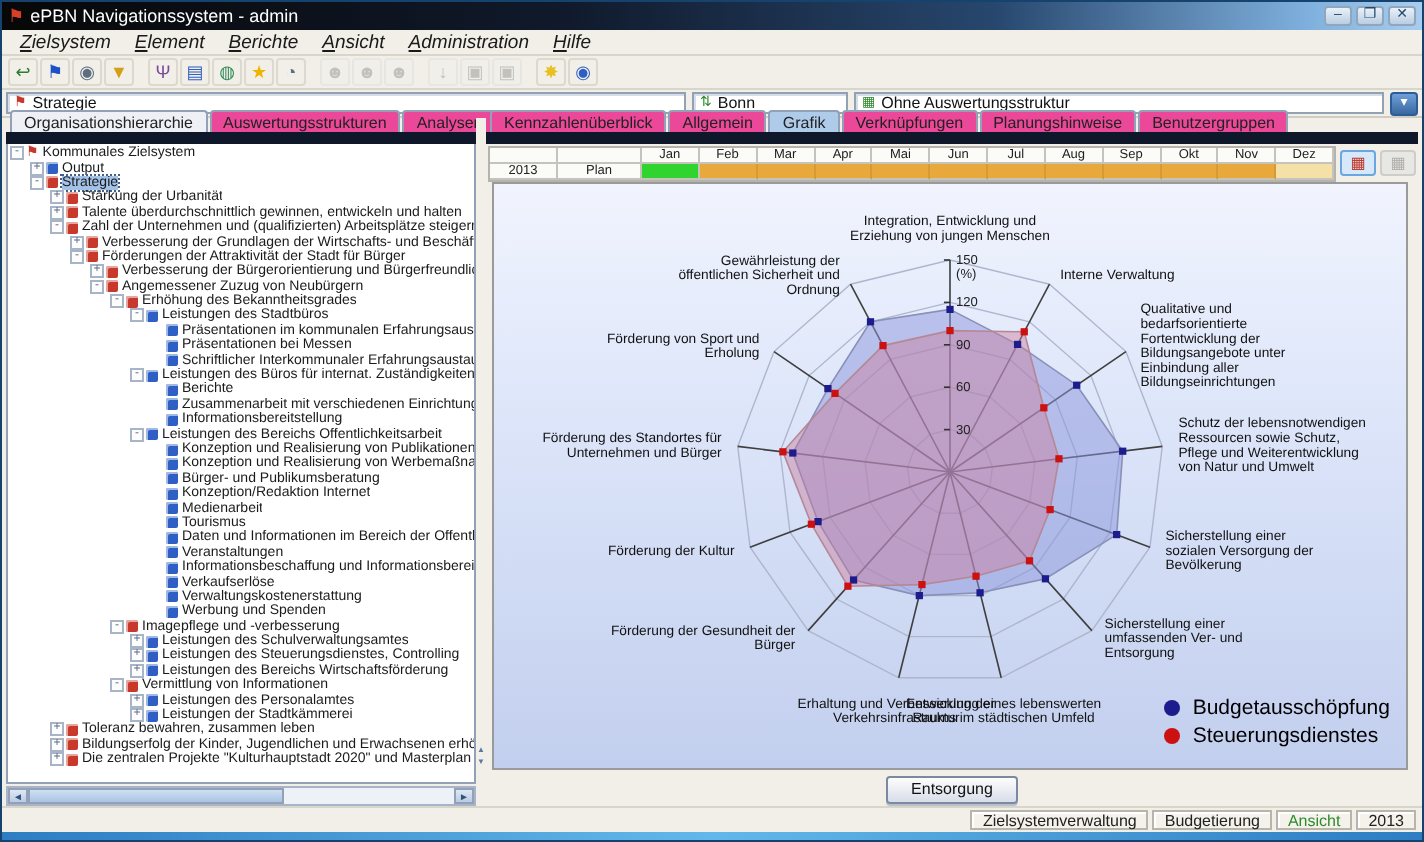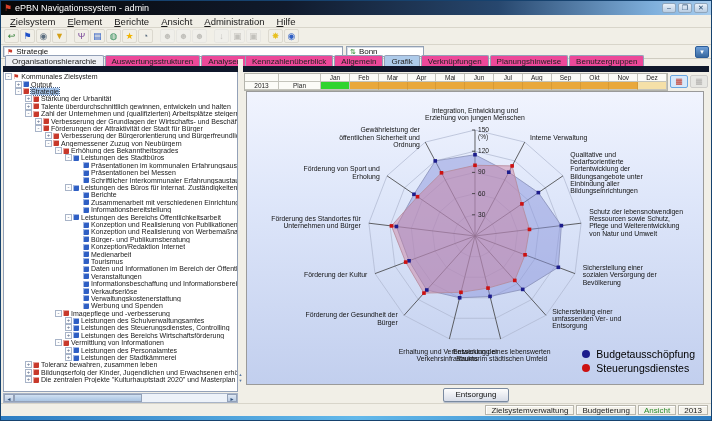--- a/index.html
+++ b/index.html
@@ -13,7 +13,7 @@
   .winbtn{width:14px;height:10px;margin-left:2px;border:1px solid #8fa6bd;border-radius:2px;
     background:linear-gradient(#e9f1f9,#b9cde2);color:#23486e;font-size:7px;line-height:8px;text-align:center;}
   
-  .menubar{height:13px;flex:0 0 13px;display:flex;align-items:center;background:#f1efe7;border-bottom:1px solid #d8d5ca;padding-left:3px;}
+  .menubar{height:13px;flex:0 0 13px;display:flex;align-items:center;background:#f1efe7;border-bottom:1px solid #d8d5ca;padding-left:3px;font-style:italic;}
   .menuitem{font-size:9.5px;color:#1a1a1a;padding:0 6px;white-space:nowrap;}
   .menuitem::first-letter{text-decoration:underline;}
   

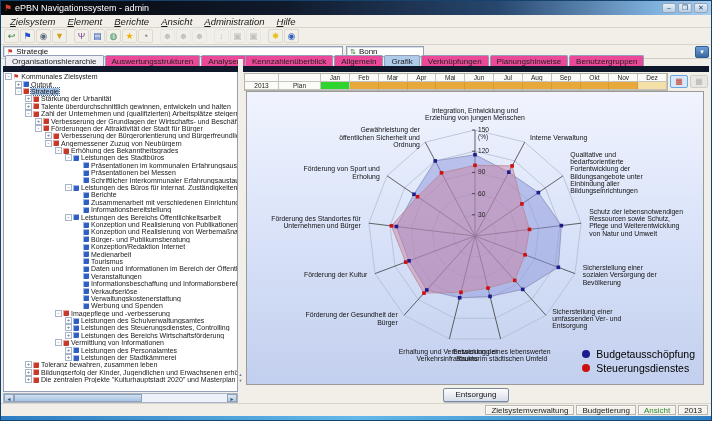--- a/index.html
+++ b/index.html
@@ -129,6 +129,10 @@
       <span class="cfield" style="width: 78px;">
         <span class="fico" style="color: rgb(46, 139, 46);">⇅</span>
         <span>Bonn</span>
+      </span>
+      <span class="cfield" style="flex: 1 1 0%;">
+        <span class="fico" style="color: rgb(46, 139, 46);">▦</span>
+        <span>Ohne Auswertungsstruktur</span>
       </span>
       <span class="fieldbtn">▾</span>
     </div>

